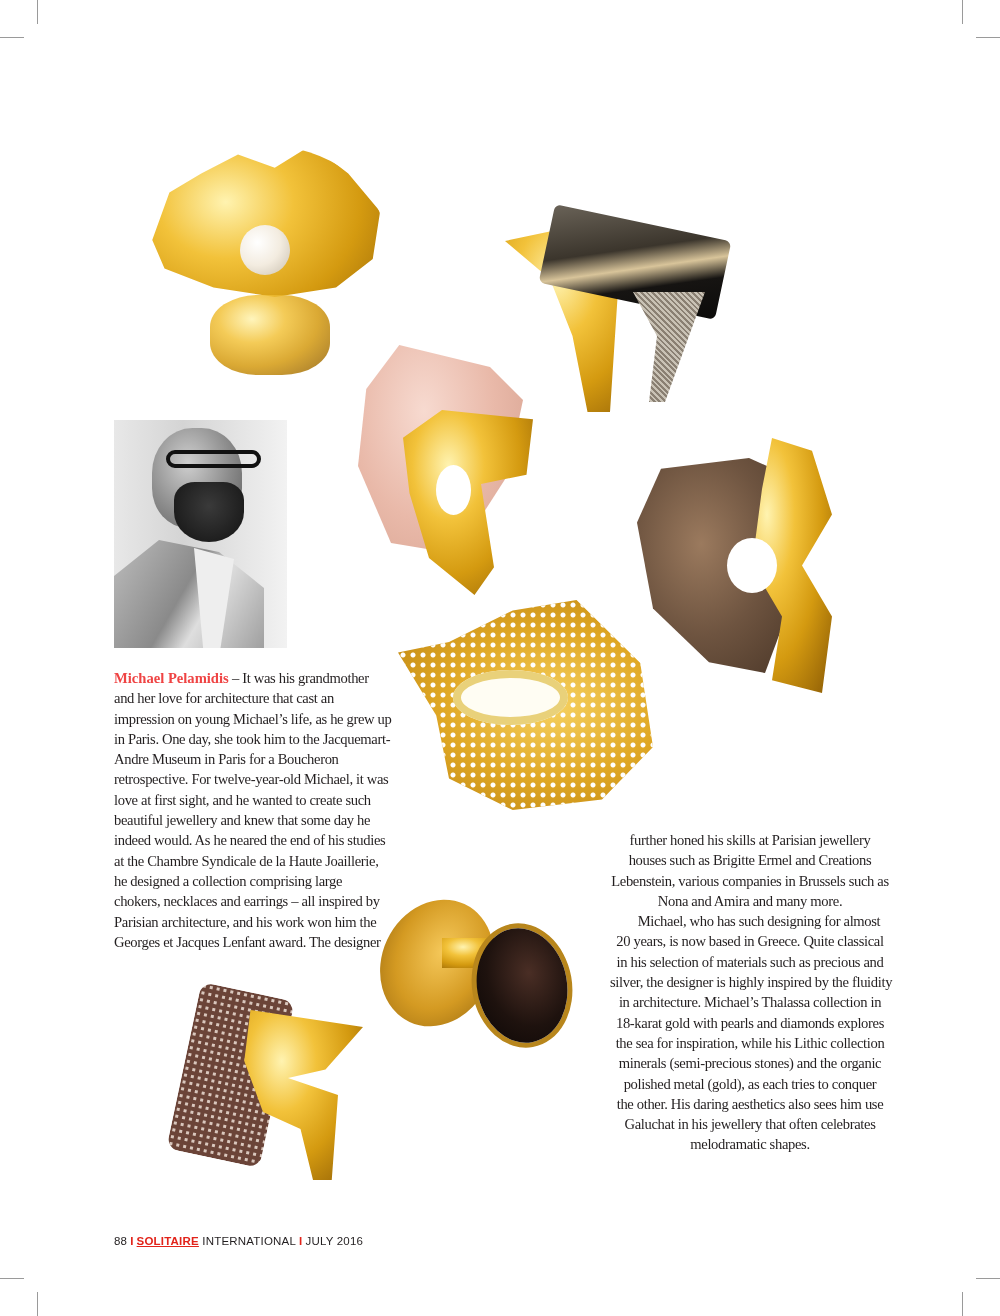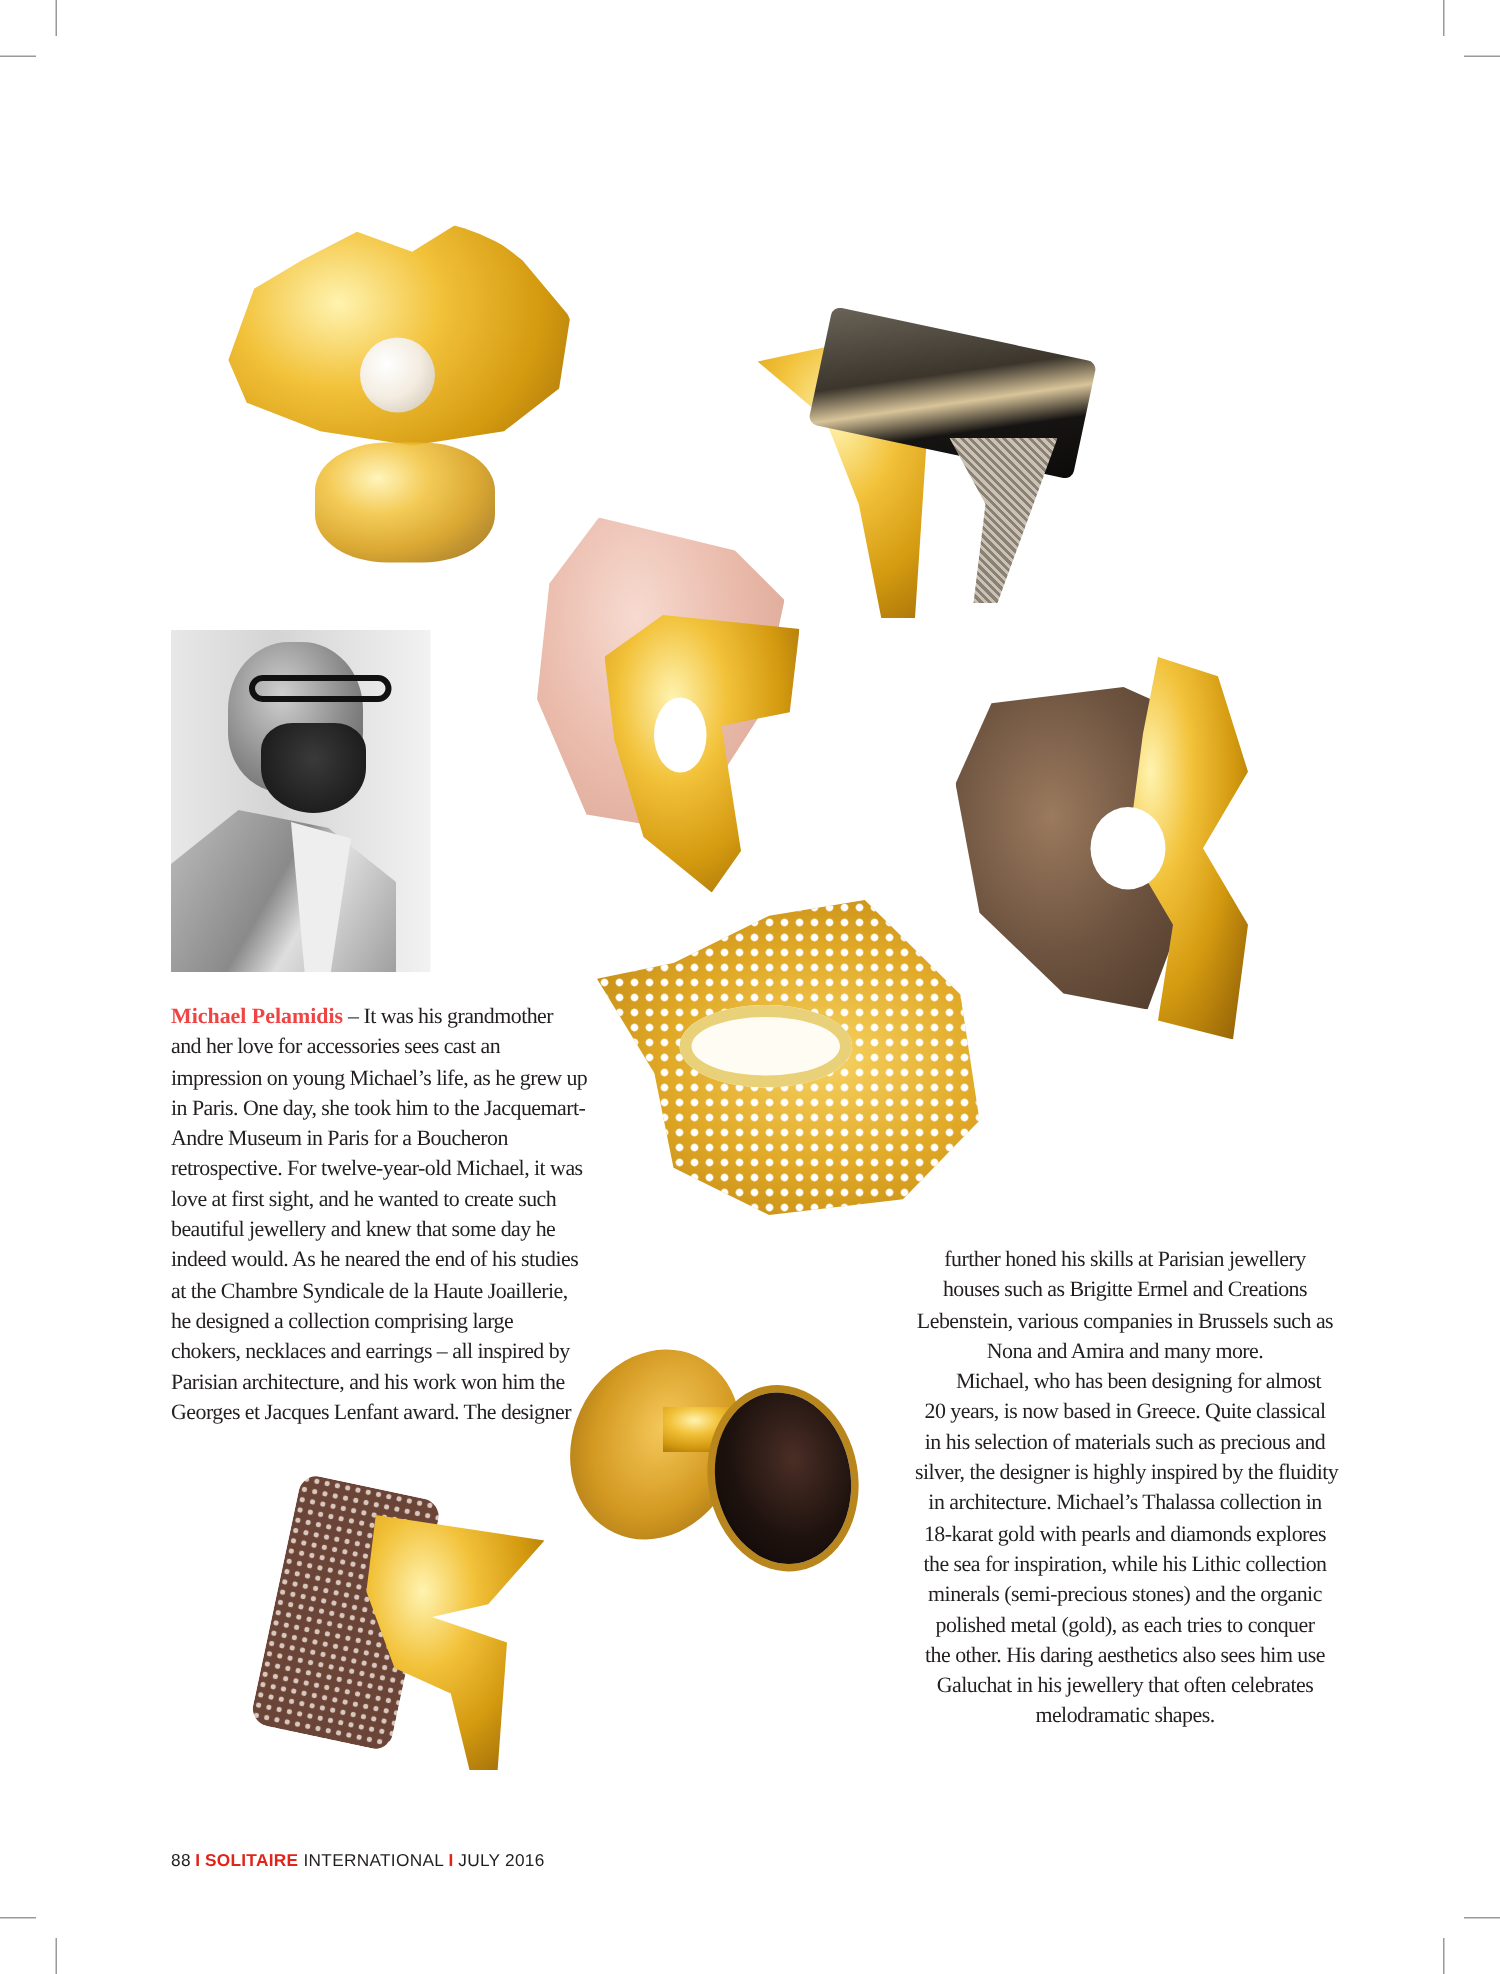--- a/index.html
+++ b/index.html
@@ -164,7 +164,7 @@
 
 <div class="text-col col-left">
   <span class="line"><span class="name">Michael Pelamidis</span><span> – It was his grandmother</span></span>
-  <span class="line">and her love for accessories sees cast an</span>
+  <span class="line">and her love for architecture that cast an</span>
   <span class="line">impression on young Michael’s life, as he grew up</span>
   <span class="line">in Paris. One day, she took him to the Jacquemart-</span>
   <span class="line">Andre Museum in Paris for a Boucheron</span>

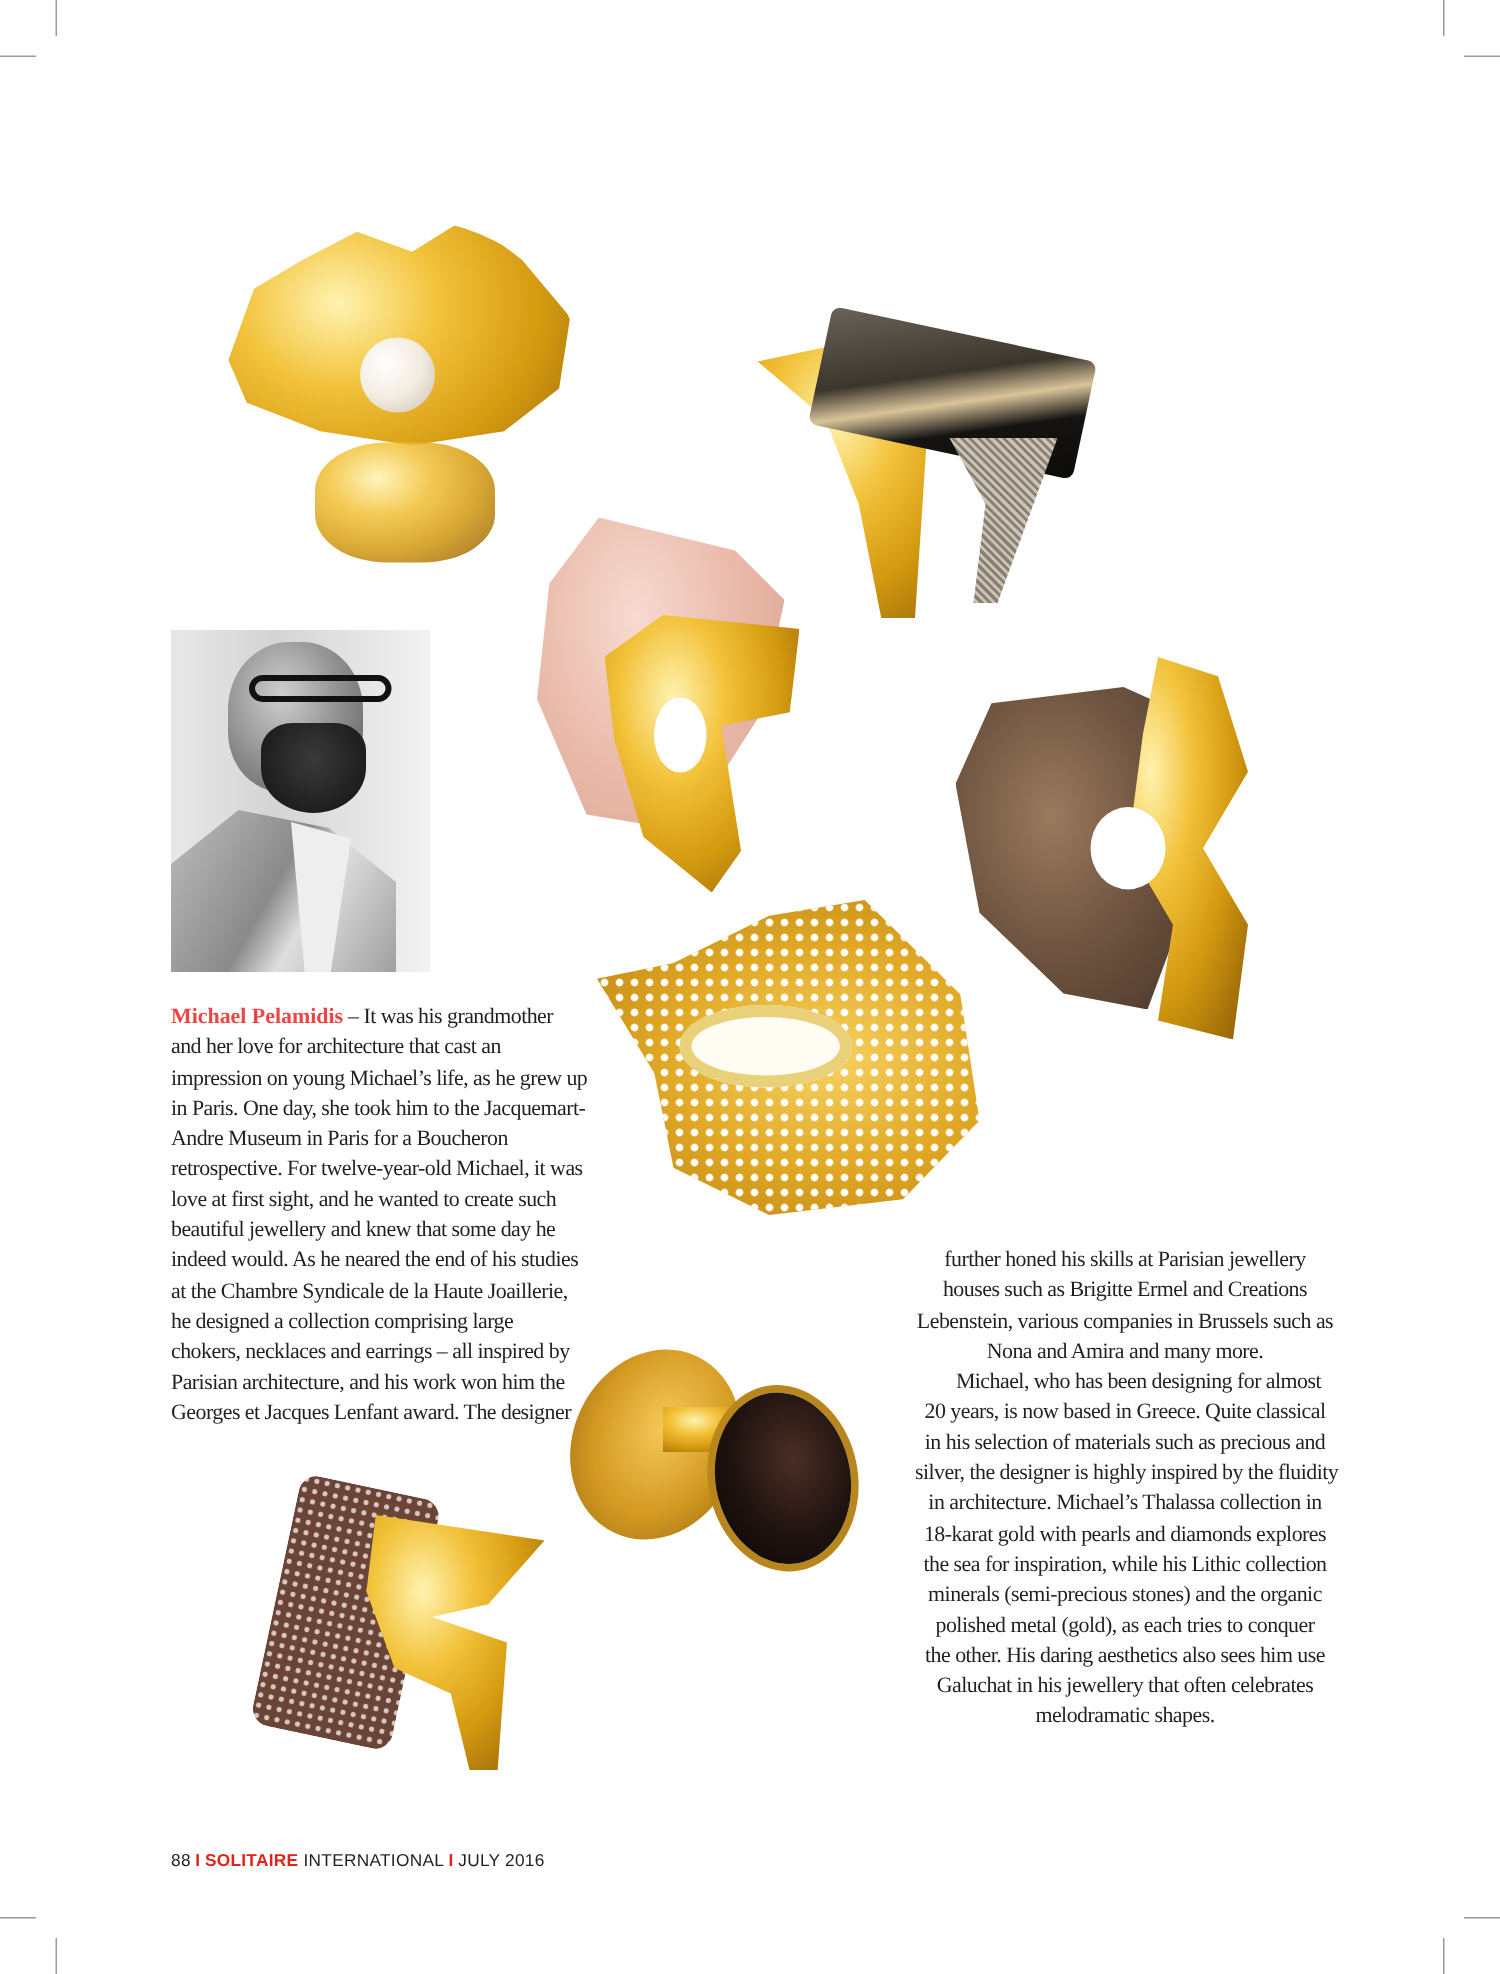--- a/index.html
+++ b/index.html
@@ -184,7 +184,7 @@
   <span class="line">houses such as Brigitte Ermel and Creations</span>
   <span class="line">Lebenstein, various companies in Brussels such as</span>
   <span class="line">Nona and Amira and many more.</span>
-  <span class="line indent">Michael, who has been designing for almost</span>
+  <span class="line indent">Michael, who has such designing for almost</span>
   <span class="line">20 years, is now based in Greece. Quite classical</span>
   <span class="line">in his selection of materials such as precious and</span>
   <span class="line">silver, the designer is highly inspired by the fluidity</span>

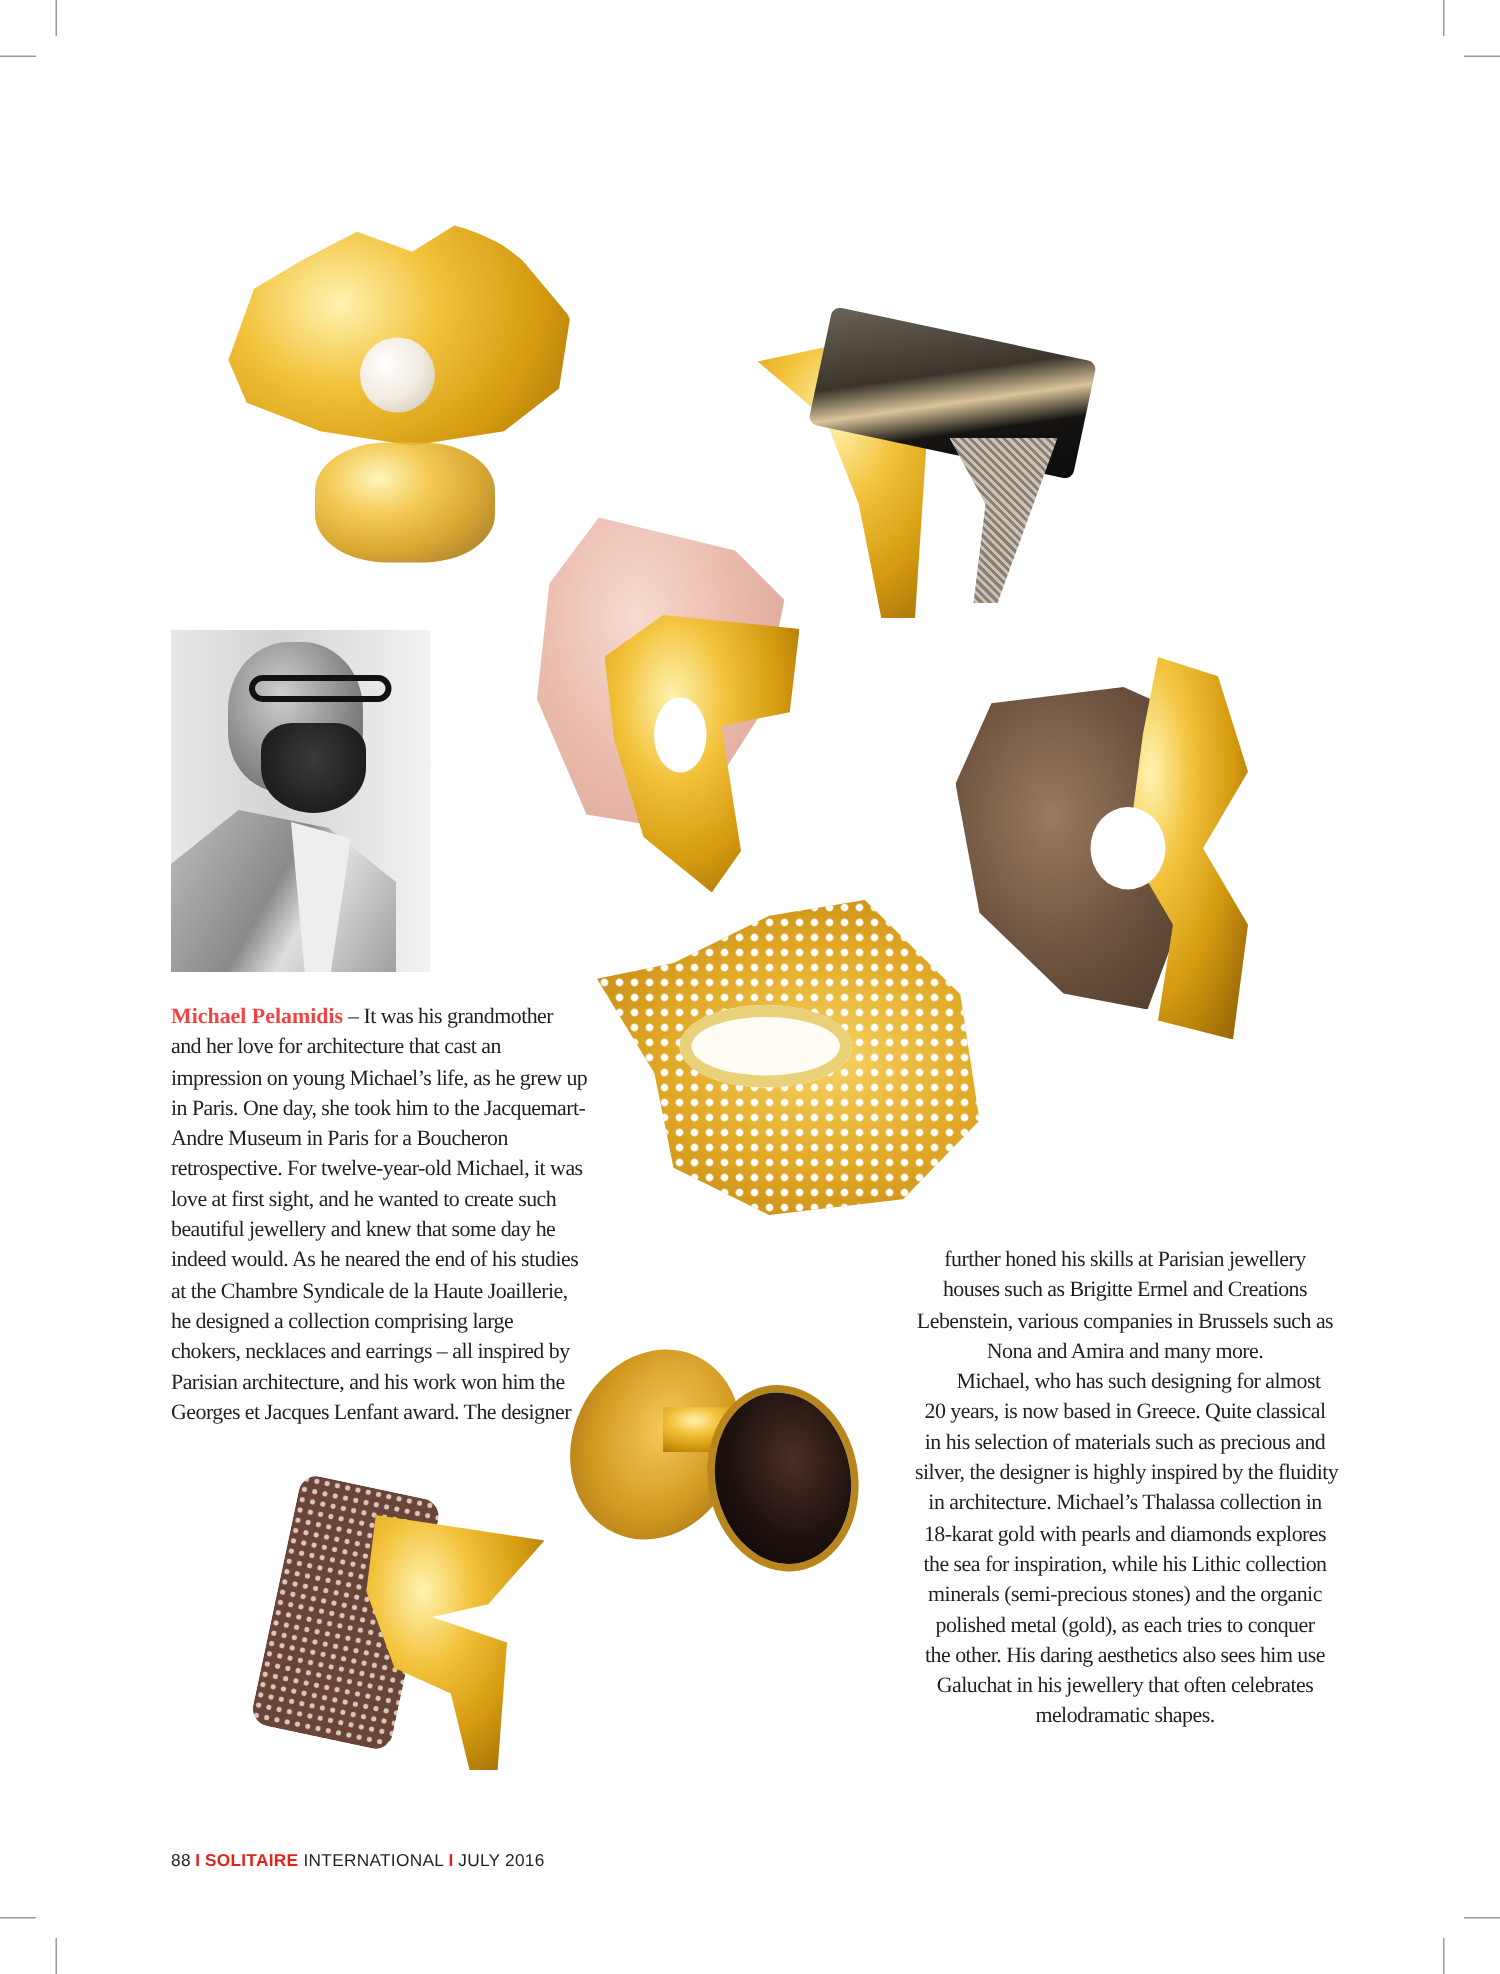--- a/index.html
+++ b/index.html
@@ -100,7 +100,7 @@
             font-size: 11.5px; color: #231f20; letter-spacing: 0.2px; white-space: nowrap; }
   .footer .num { font-weight: normal; }
   .footer .sep { color: #e2231a; font-weight: bold; padding: 0 3px; }
-  .footer .brand { color: #e2231a; font-weight: bold; }
+  .footer .brand { color: #e2231a; font-weight: bold; text-decoration: underline; }
 </style>
 </head>
 <body>

